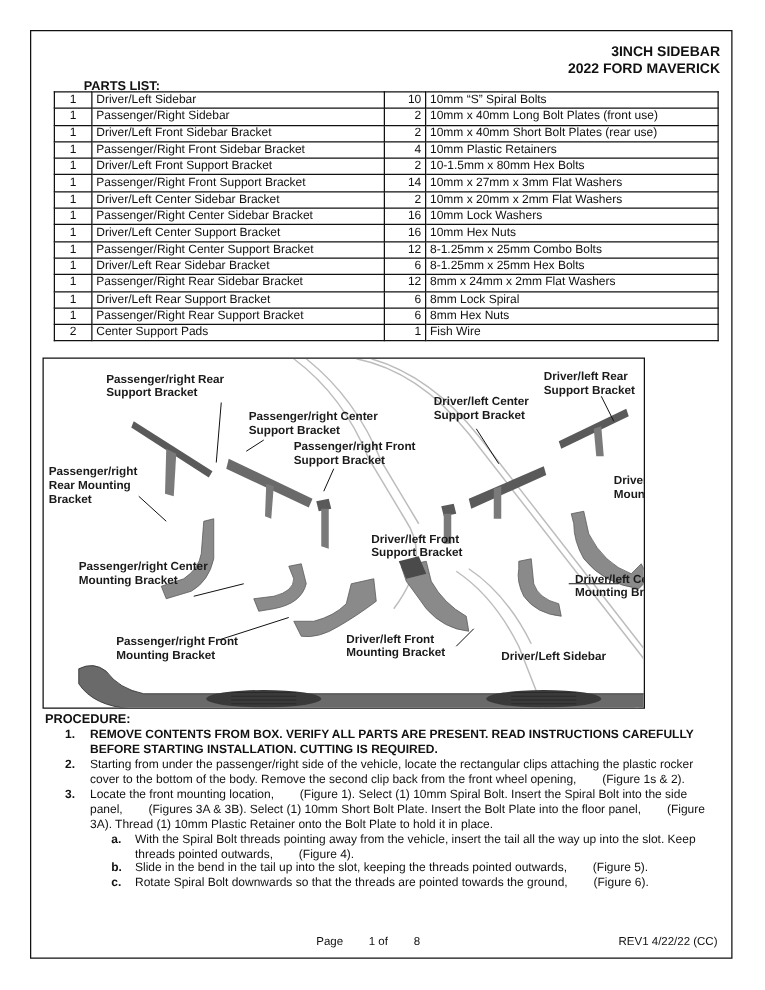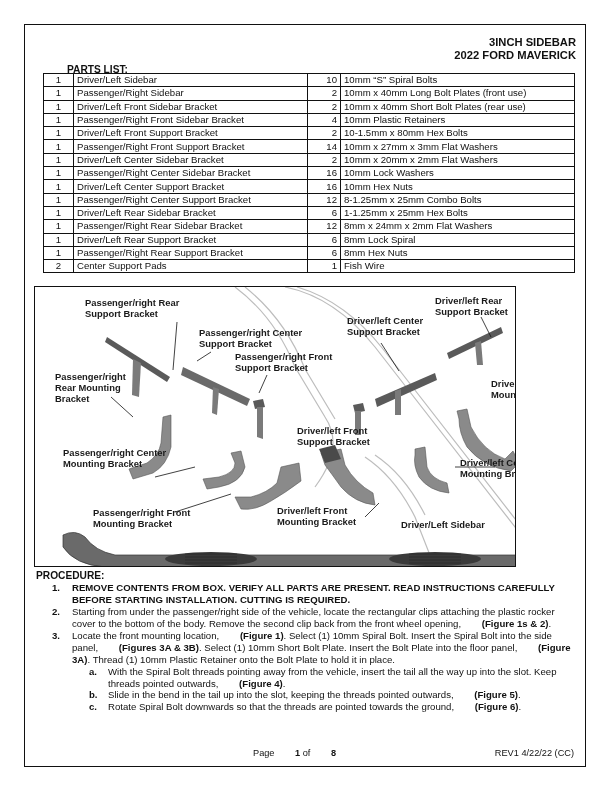--- a/index.html
+++ b/index.html
@@ -111,7 +111,7 @@
         <td class="q">1</td>
         <td class="d">Driver/Left Rear Sidebar Bracket</td>
         <td class="q2">6</td>
-        <td class="d2">1-1.25mm x 25mm Hex Bolts</td>
+        <td class="d2">8-1.25mm x 25mm Hex Bolts</td>
       </tr>
       <tr>
         <td class="q">1</td>

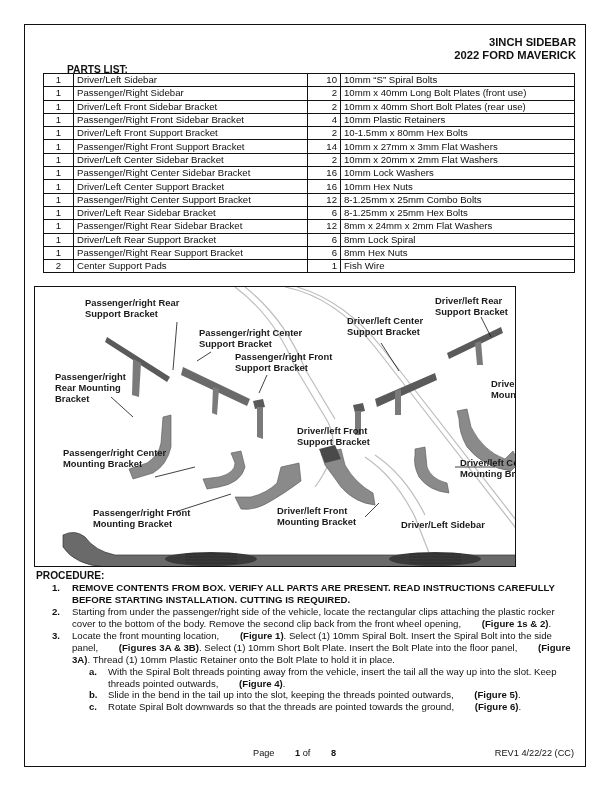--- a/index.html
+++ b/index.html
@@ -240,7 +240,7 @@
     <div>Passenger/right Front</div>
     <div>Support Bracket</div>
   </div>
-  <div class="lbl" style="left:20px; top:84px;">
+  <div class="lbl" style="left:4px; top:84px;">
     <div>Passenger/right</div>
     <div>Rear Mounting</div>
     <div>Bracket</div>

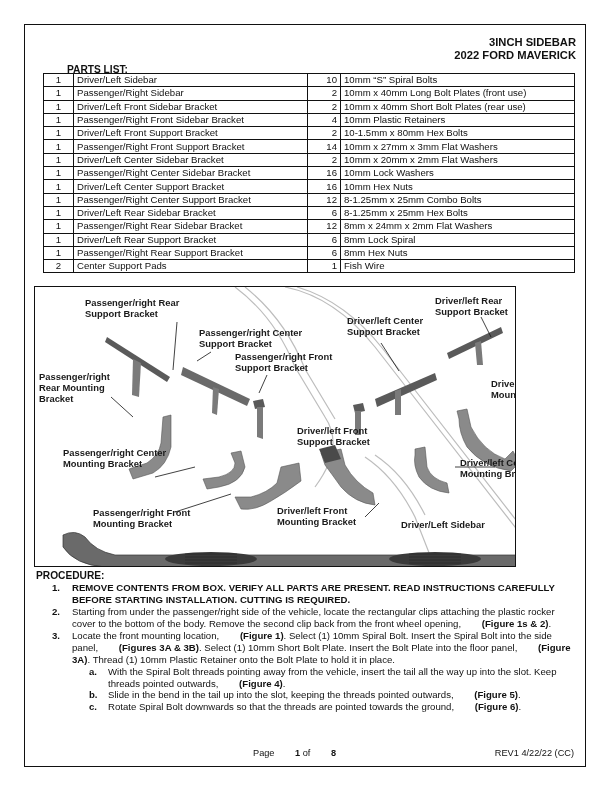--- a/index.html
+++ b/index.html
@@ -29,7 +29,7 @@
   .step.caps { font-weight: bold; }
   .sub { position: relative; padding-left: 56px; }
   .sub .num { position: absolute; left: 37px; top: 0; font-weight: bold; }
-  b { font-weight: bold; padding-left: 18px; }
+  b { font-weight: normal; padding-left: 18px; }
   .footer-page { position: absolute; left: 253px; top: 748px; font-size: 9.2px; }
   .footer-rev { position: absolute; right: 38px; top: 748px; font-size: 9.2px; margin-left: 20px; }
 </style>

